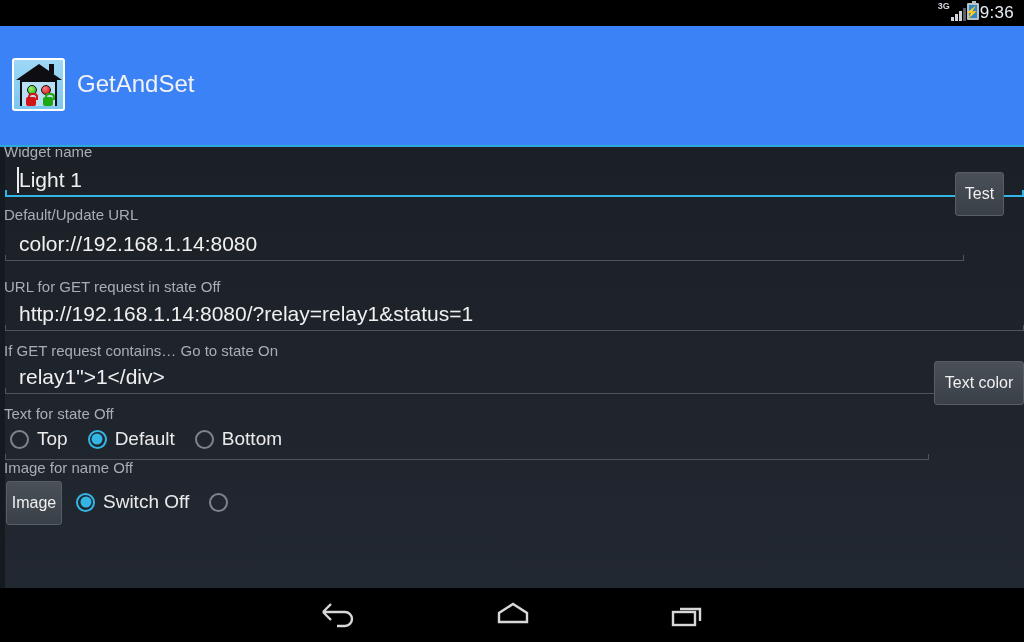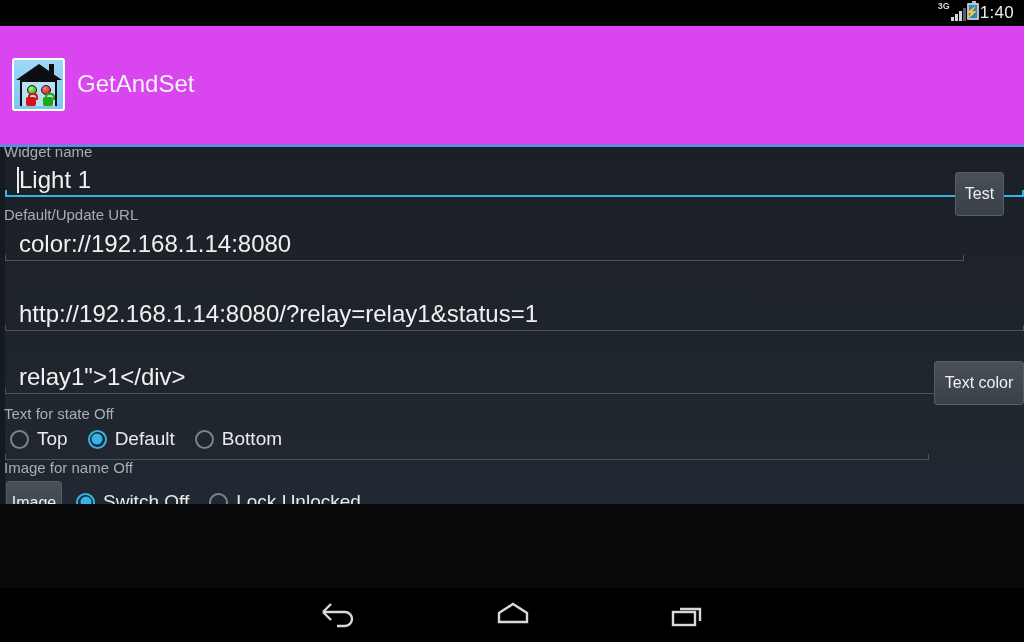--- a/index.html
+++ b/index.html
@@ -184,7 +184,7 @@
       <div class="batt">
         <span class="bolt">⚡</span>
       </div>
-      <div class="clock">1:40</div>
+      <div class="clock">9:36</div>
     </div>
   </div>
 

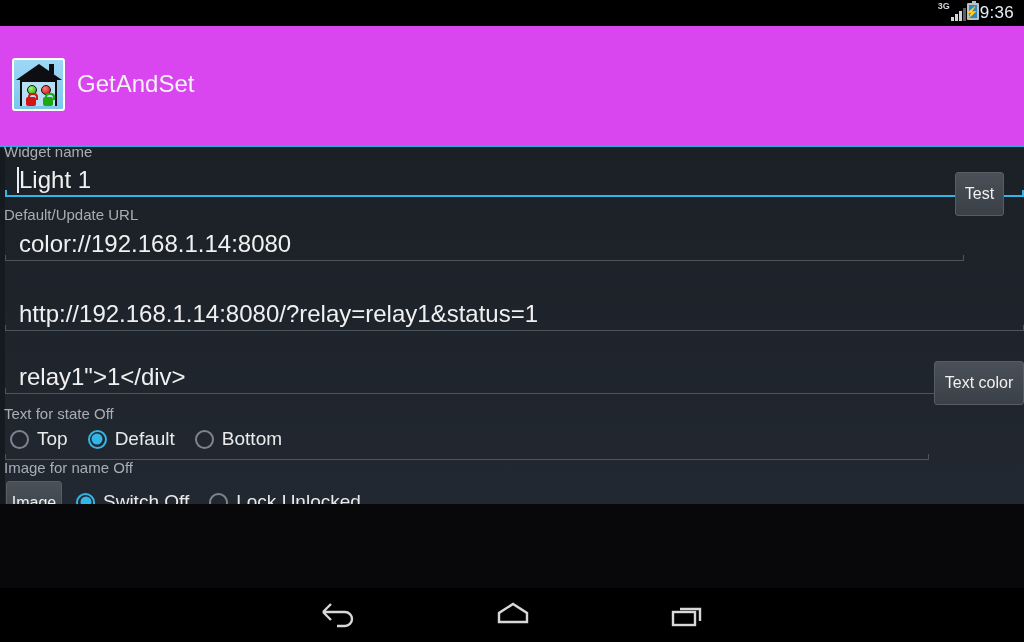--- a/index.html
+++ b/index.html
@@ -48,7 +48,7 @@
   
   #titlebar {
     position: absolute; left: 0; top: 26px; width: 1024px; height: 121px;
-    background: #d946ef;
+    background: #3b82f6;
   }
   #appicon {
     position: absolute; left: 12px; top: 32px; width: 53px; height: 53px;

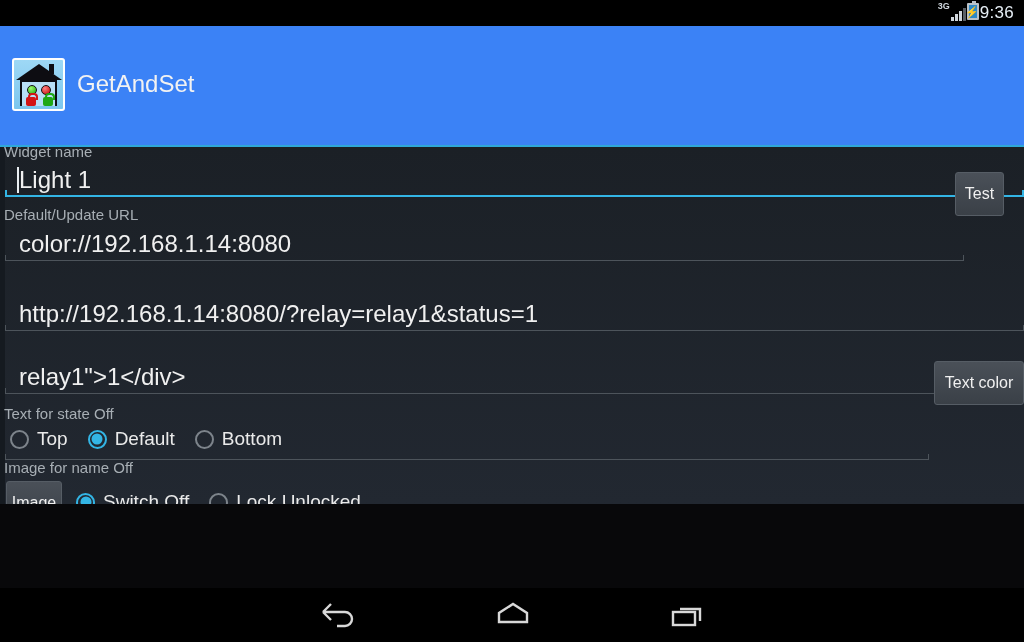--- a/index.html
+++ b/index.html
@@ -91,7 +91,7 @@
 
   
   #content {
-    position: absolute; left: 0; top: 147px; width: 1024px; height: 357px;
+    position: absolute; left: 0; top: 147px; width: 1024px; height: 441px;
     background: linear-gradient(#1b2026, #222831);
     overflow: hidden;
   }

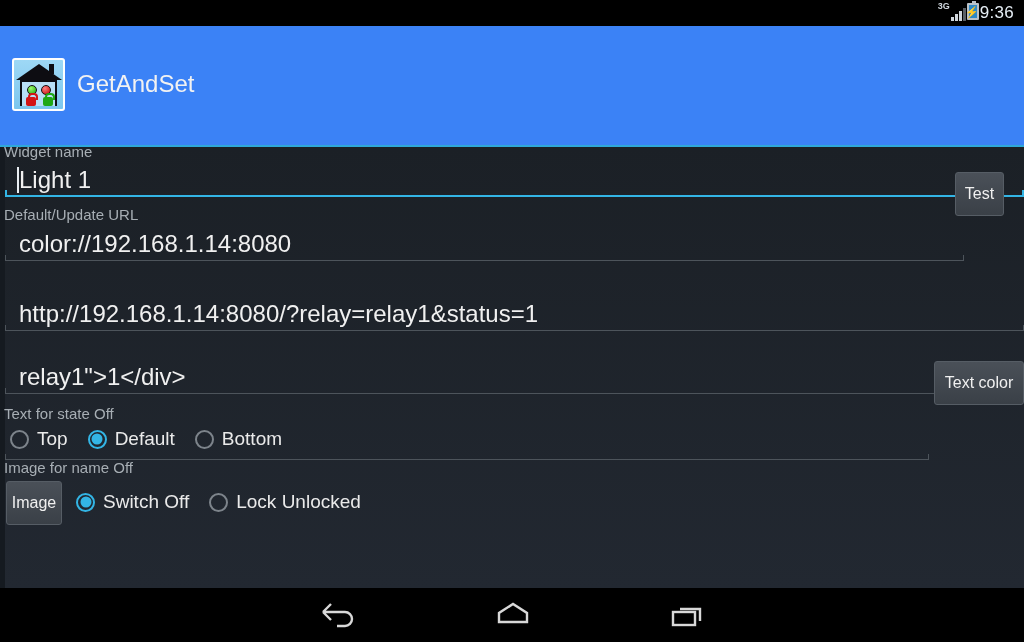--- a/index.html
+++ b/index.html
@@ -105,7 +105,7 @@
   }
   .field { position: absolute; }
   .field .val {
-    font-size: 24px; color: #f0f0f0; white-space: nowrap;
+    font-size: 21px; color: #f0f0f0; white-space: nowrap;
     padding-left: 14px; line-height: 30px; height: 30px;
   }
   .field .val.empty { color: transparent; }

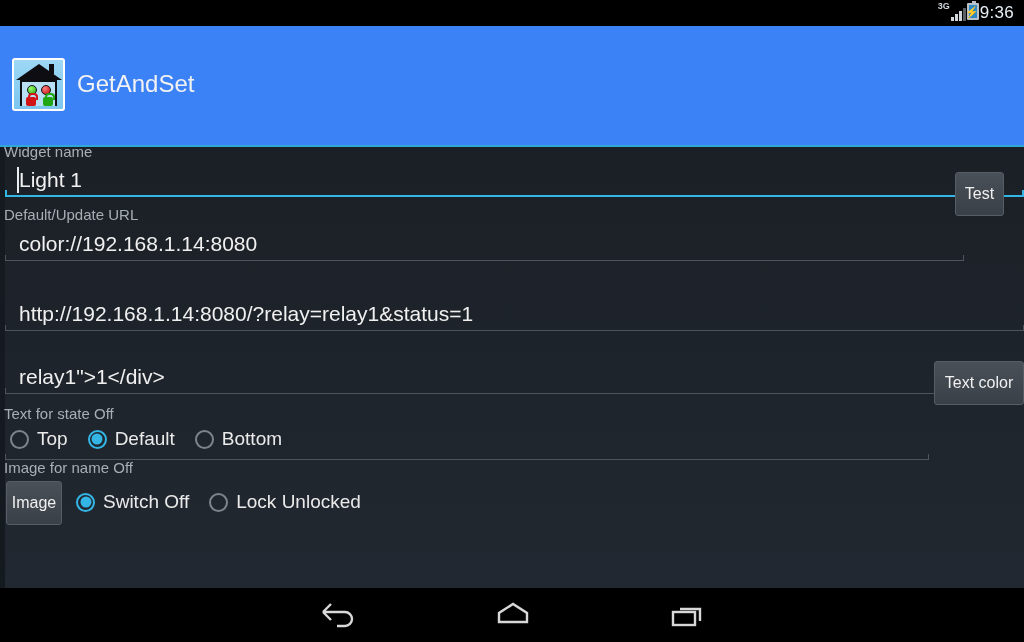--- a/index.html
+++ b/index.html
@@ -222,6 +222,7 @@
     </div>
     <div class="btn" style="left:955px; top:25px; width:49px; height:44px;">Test</div>
 
+    <div class="flabel" style="top:131px">URL for GET request in state Off</div>
     <div class="field" style="left:5px; top:152px; width:1019px; height:32px;">
       <div class="val">http://192.168.1.14:8080/?relay=relay1&amp;status=1</div>
       <span class="underline"></span>

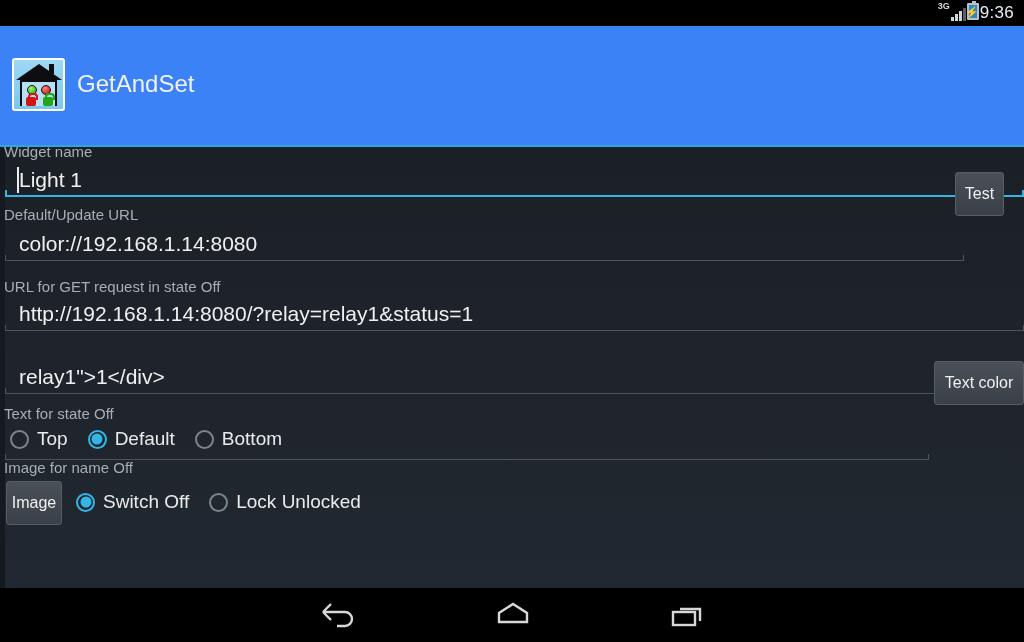--- a/index.html
+++ b/index.html
@@ -228,6 +228,7 @@
       <span class="underline"></span>
     </div>
 
+    <div class="flabel" style="top:195px">If GET request contains… Go to state On</div>
     <div class="field" style="left:5px; top:215px; width:1019px; height:32px;">
       <div class="val">relay1"&gt;1&lt;/div&gt;</div>
       <span class="underline"></span>

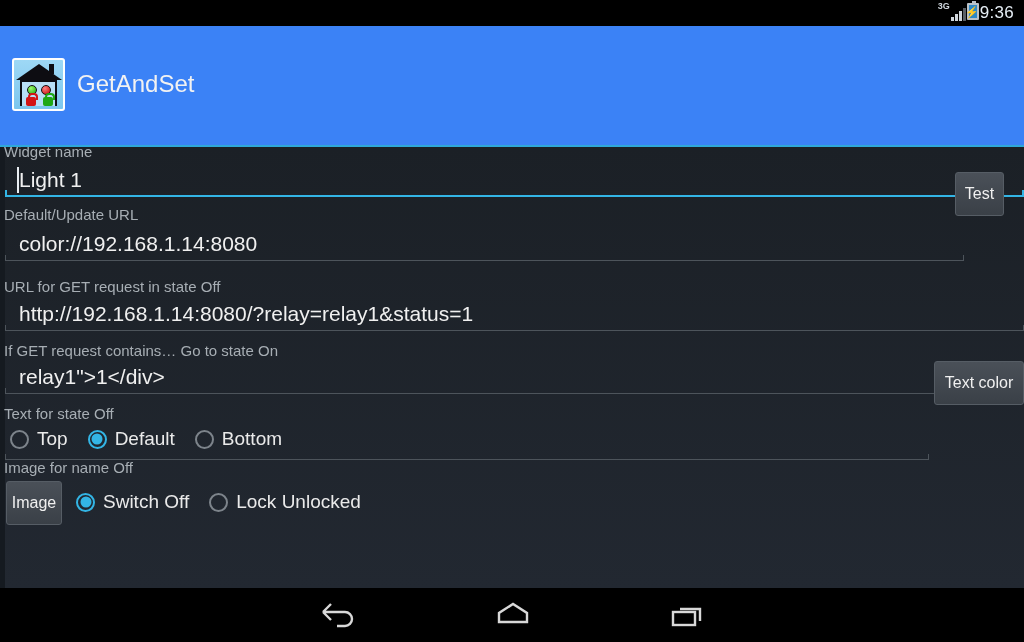--- a/index.html
+++ b/index.html
@@ -265,7 +265,6 @@
       </div>
       <div class="radio-item">
         <span class="radio"></span>
-        <span class="radio-label">Lock Unlocked</span>
       </div>
     </div>
 

